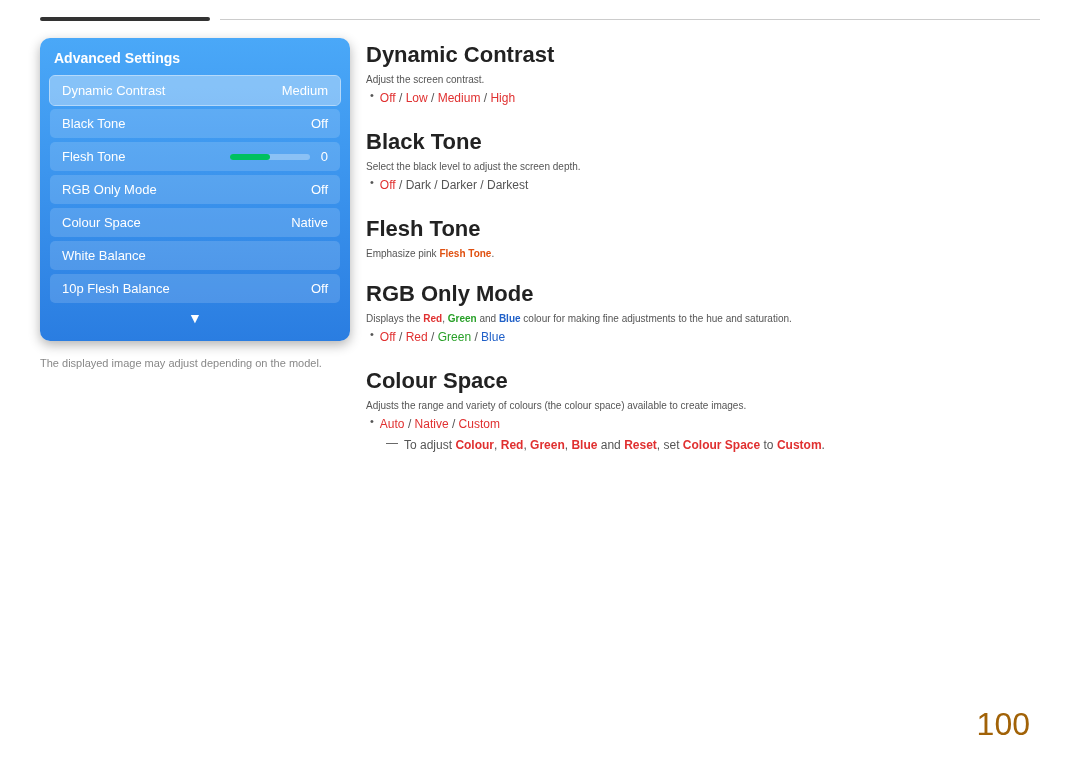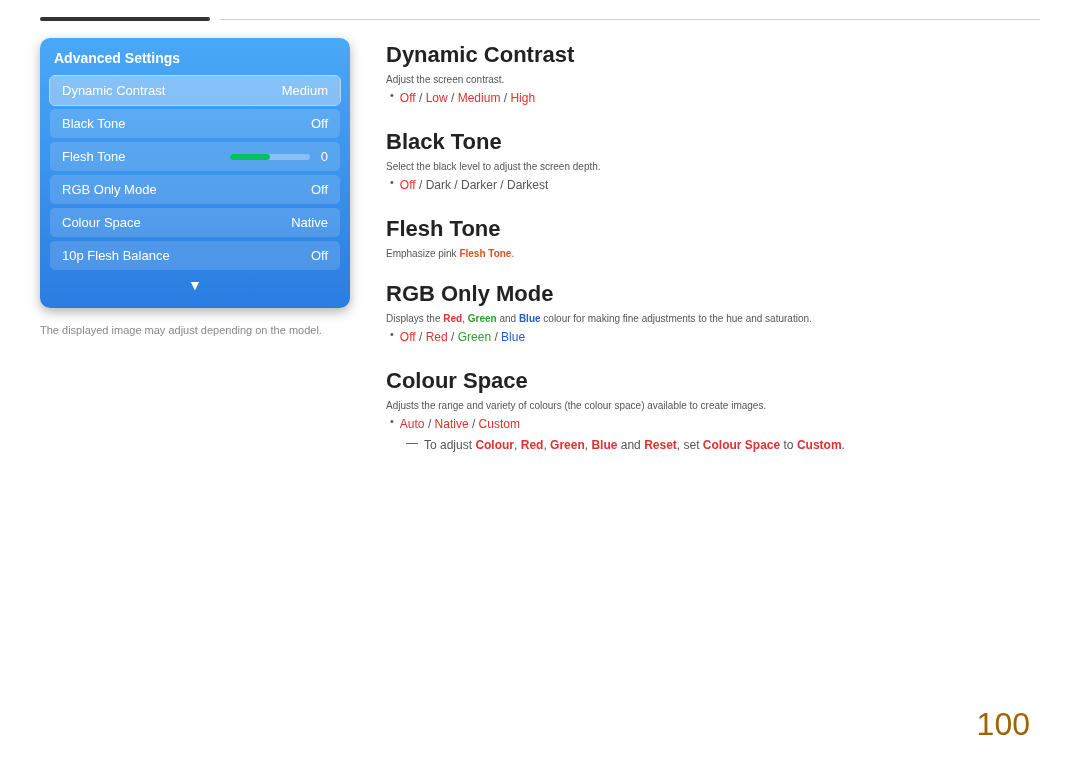--- a/index.html
+++ b/index.html
@@ -37,7 +37,7 @@
     .main-layout {
       display: flex;
       padding: 10px 40px 20px 40px;
-      gap: 36px;
+      gap: 16px;
       height: calc(763px - 28px);
     }
 

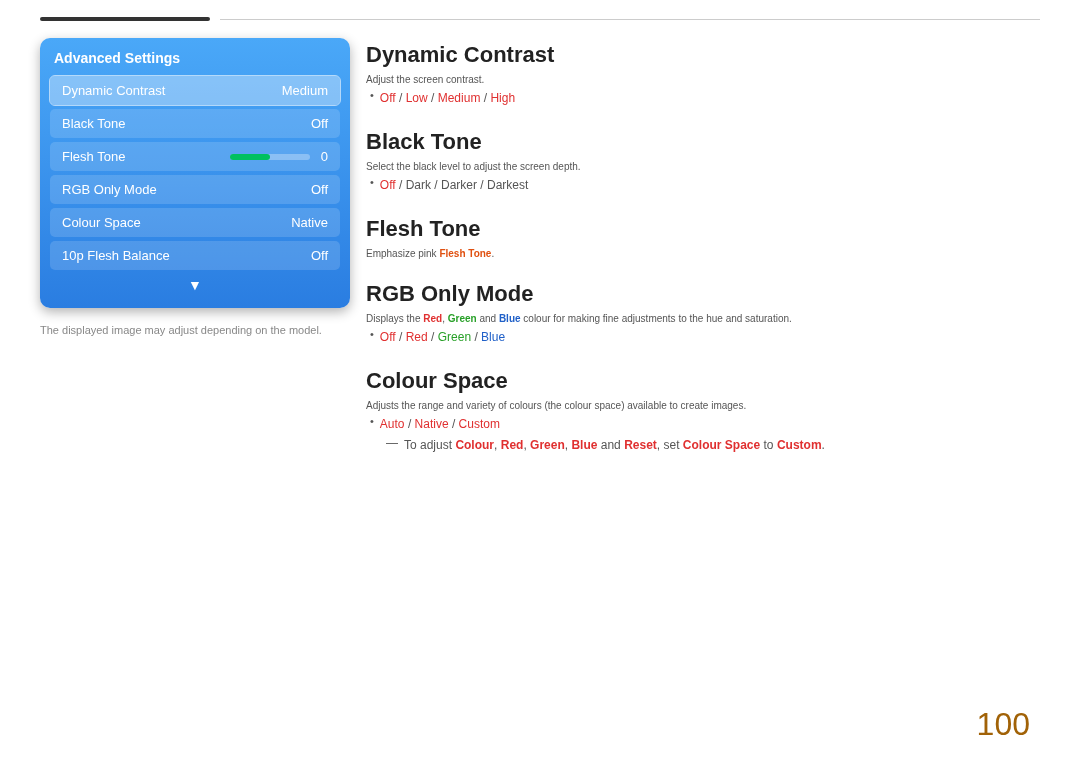--- a/index.html
+++ b/index.html
@@ -266,6 +266,10 @@
         <span class="item-value">Native</span>
       </div>
 
+      <div class="menu-item">
+        <span class="item-label">White Balance</span>
+        <span class="item-value"></span>
+      </div>
 
       <div class="menu-item">
         <span class="item-label">10p Flesh Balance</span>

